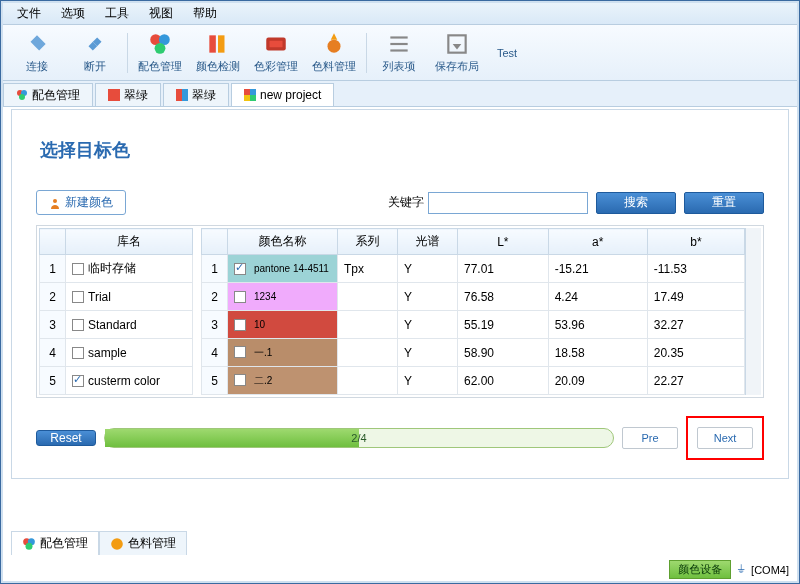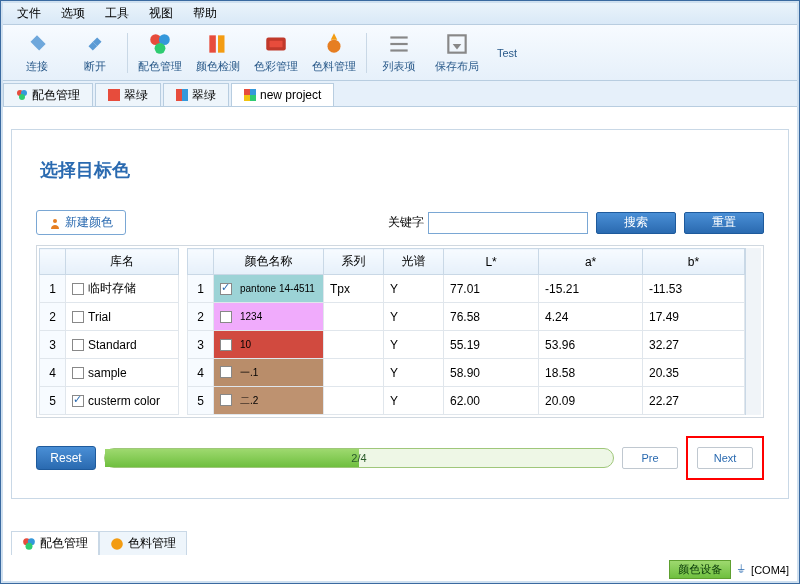--- a/index.html
+++ b/index.html
@@ -182,7 +182,7 @@
         </div>
 </div>
 
-<div class="content" style="border:1px solid #c9d8e6; margin:22px 8px; height:370px; position:relative;">
+<div class="content" style="border:1px solid #c9d8e6; margin:2px 8px; height:370px; position:relative;">
   <div class="page-title">选择目标色</div>
 
   <div class="search-row">

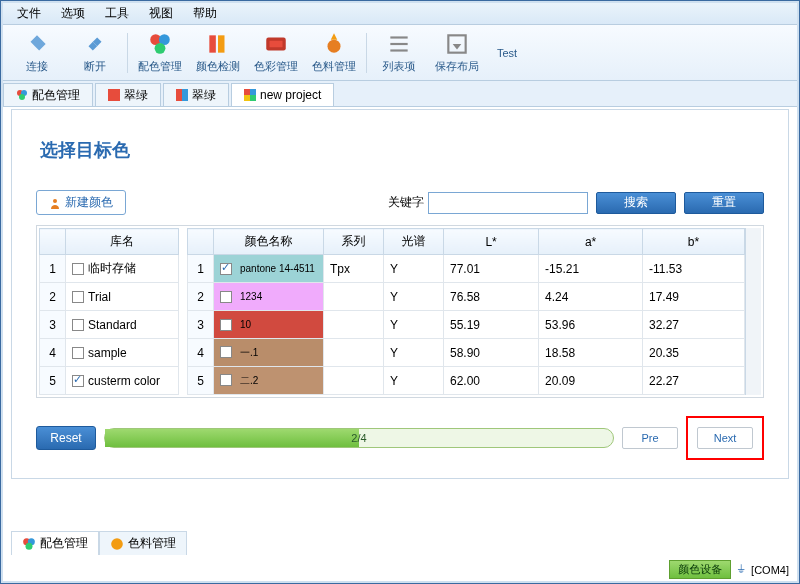--- a/index.html
+++ b/index.html
@@ -35,7 +35,7 @@
 
 
 .tables { display: flex; gap: 8px; border: 1px solid #d0d8e0; padding: 2px; }
-.lib-table { width: 140px; }
+.lib-table { width: 154px; }
 .color-table { flex: 1; }
 table { border-collapse: collapse; width: 100%; font-size: 12px; }
 th { background: linear-gradient(#f7fbff, #e6f0fa); border: 1px solid #c9d8e6; padding: 4px 6px; font-weight: normal; text-align: center; height: 24px; }

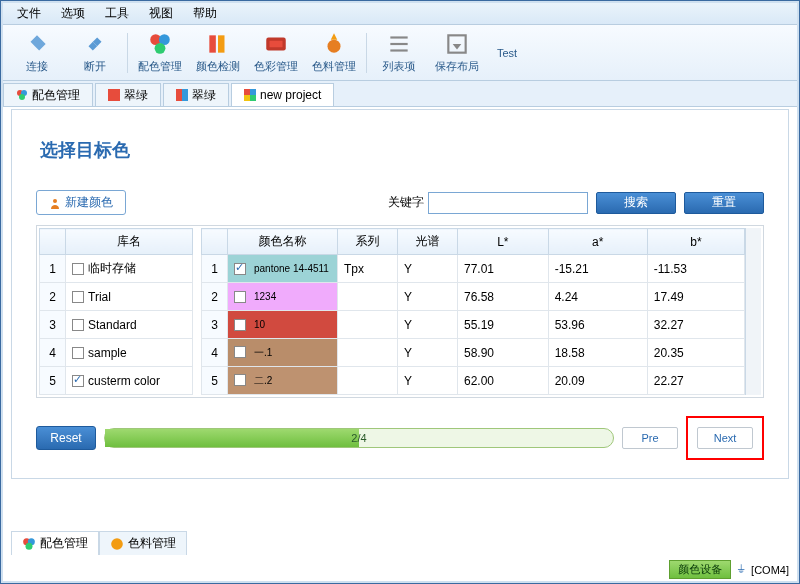--- a/index.html
+++ b/index.html
@@ -48,7 +48,7 @@
 
 
 .prog-row { display: flex; align-items: center; margin-top: 18px; gap: 8px; }
-.reset-btn { background: linear-gradient(#4a8fd6, #2a6ab0); color: #fff; border: 1px solid #1e5a9c; height: 24px; width: 60px; font-size: 12px; border-radius: 3px; }
+.reset-btn { background: linear-gradient(#4a8fd6, #2a6ab0); color: #fff; border: 1px solid #1e5a9c; height: 16px; width: 60px; font-size: 12px; border-radius: 3px; }
 .prog-bar { flex: 1; height: 20px; border: 1px solid #9fc77a; background: #eef7e6; position: relative; border-radius: 10px; }
 .prog-fill { position: absolute; left: 0; top: 0; bottom: 0; width: 50%; background: linear-gradient(#9ed96f, #6fbf3f); }
 .prog-text { position: absolute; left: 50%; top: 50%; transform: translate(-50%, -50%); font-size: 11px; color: #2a5a2a; }

